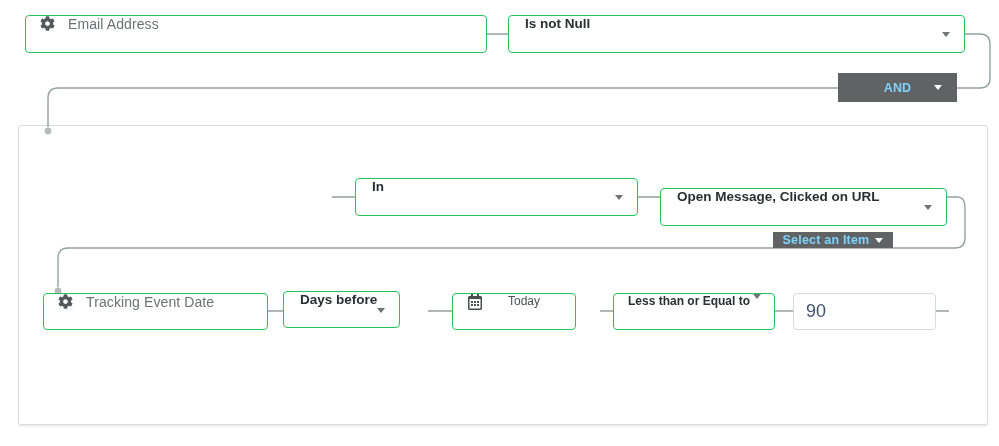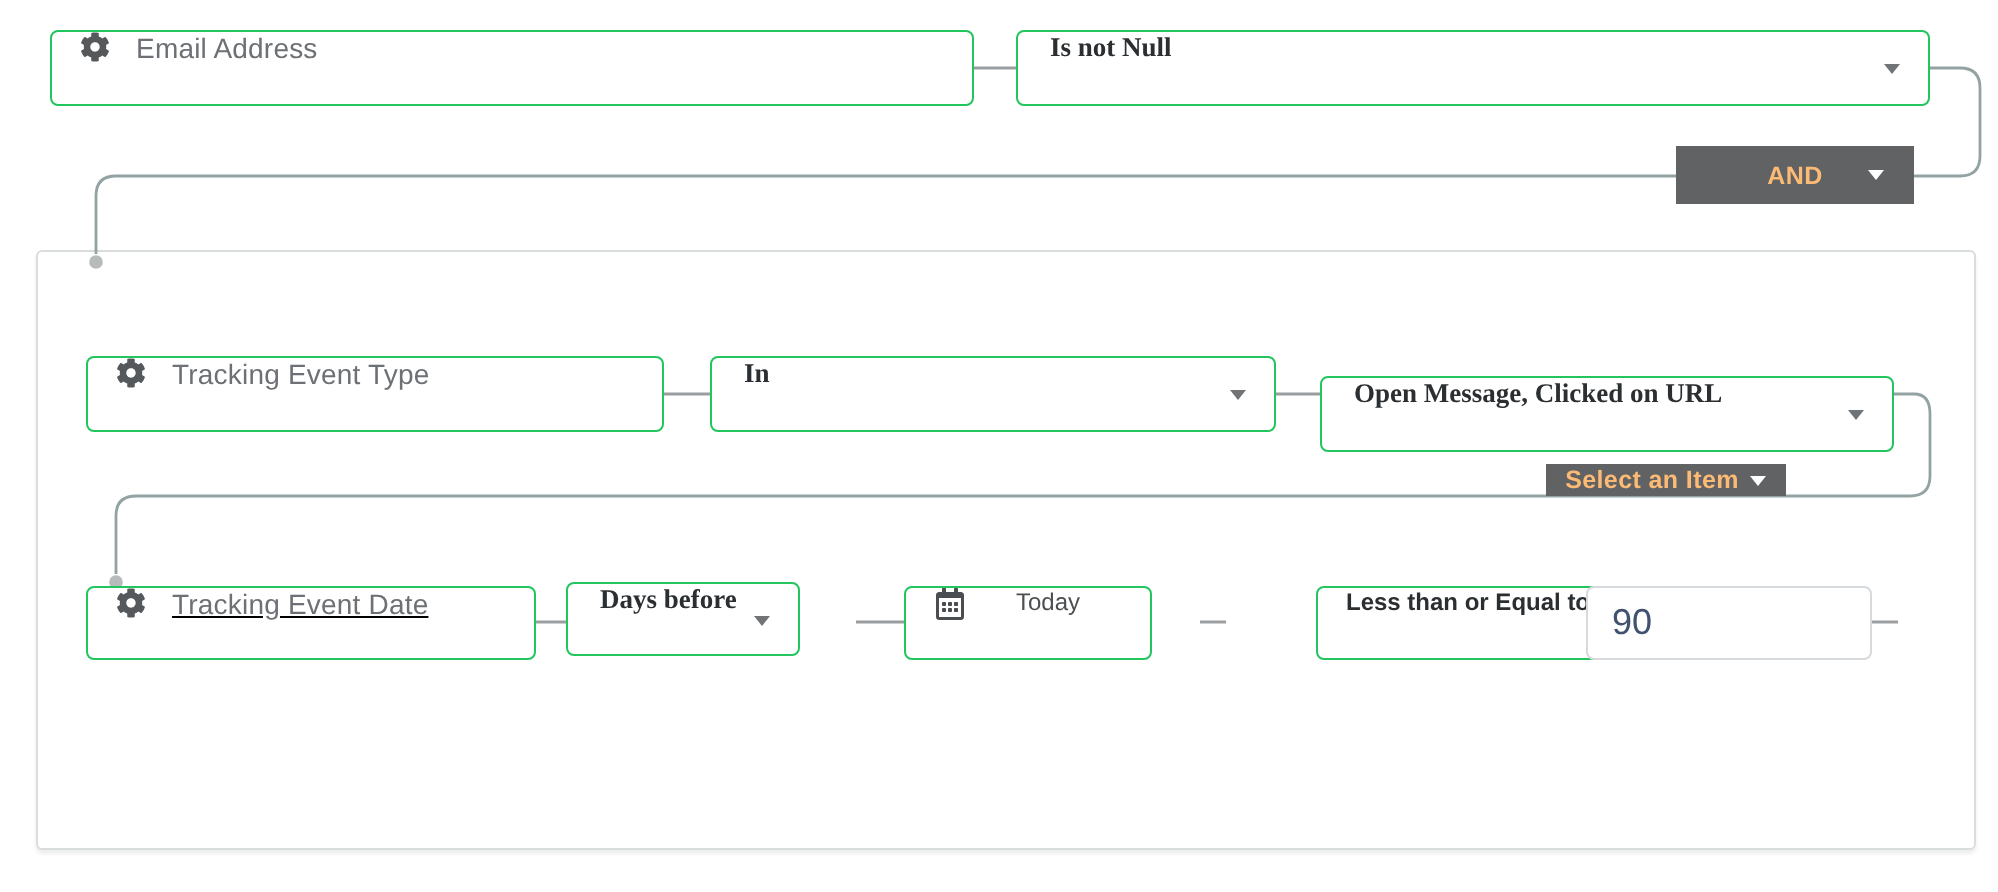--- a/index.html
+++ b/index.html
@@ -46,7 +46,7 @@
   .field-box .label { font-size: 14px; color: #6d7175; letter-spacing: .1px; }
   .gear { width: 15px; height: 15px; fill: #55595c; flex: 0 0 auto; }
 
-  .dropdown-box { padding-left: 16px; padding-right: 30px; position: absolute; font-family: Liberation Serif, serif; }
+  .dropdown-box { padding-left: 16px; padding-right: 30px; position: absolute; }
   .dropdown-box .value { font-size: 13.5px; font-weight: 700; color: #2b2f32; }
   .caret {
     width: 0; height: 0;

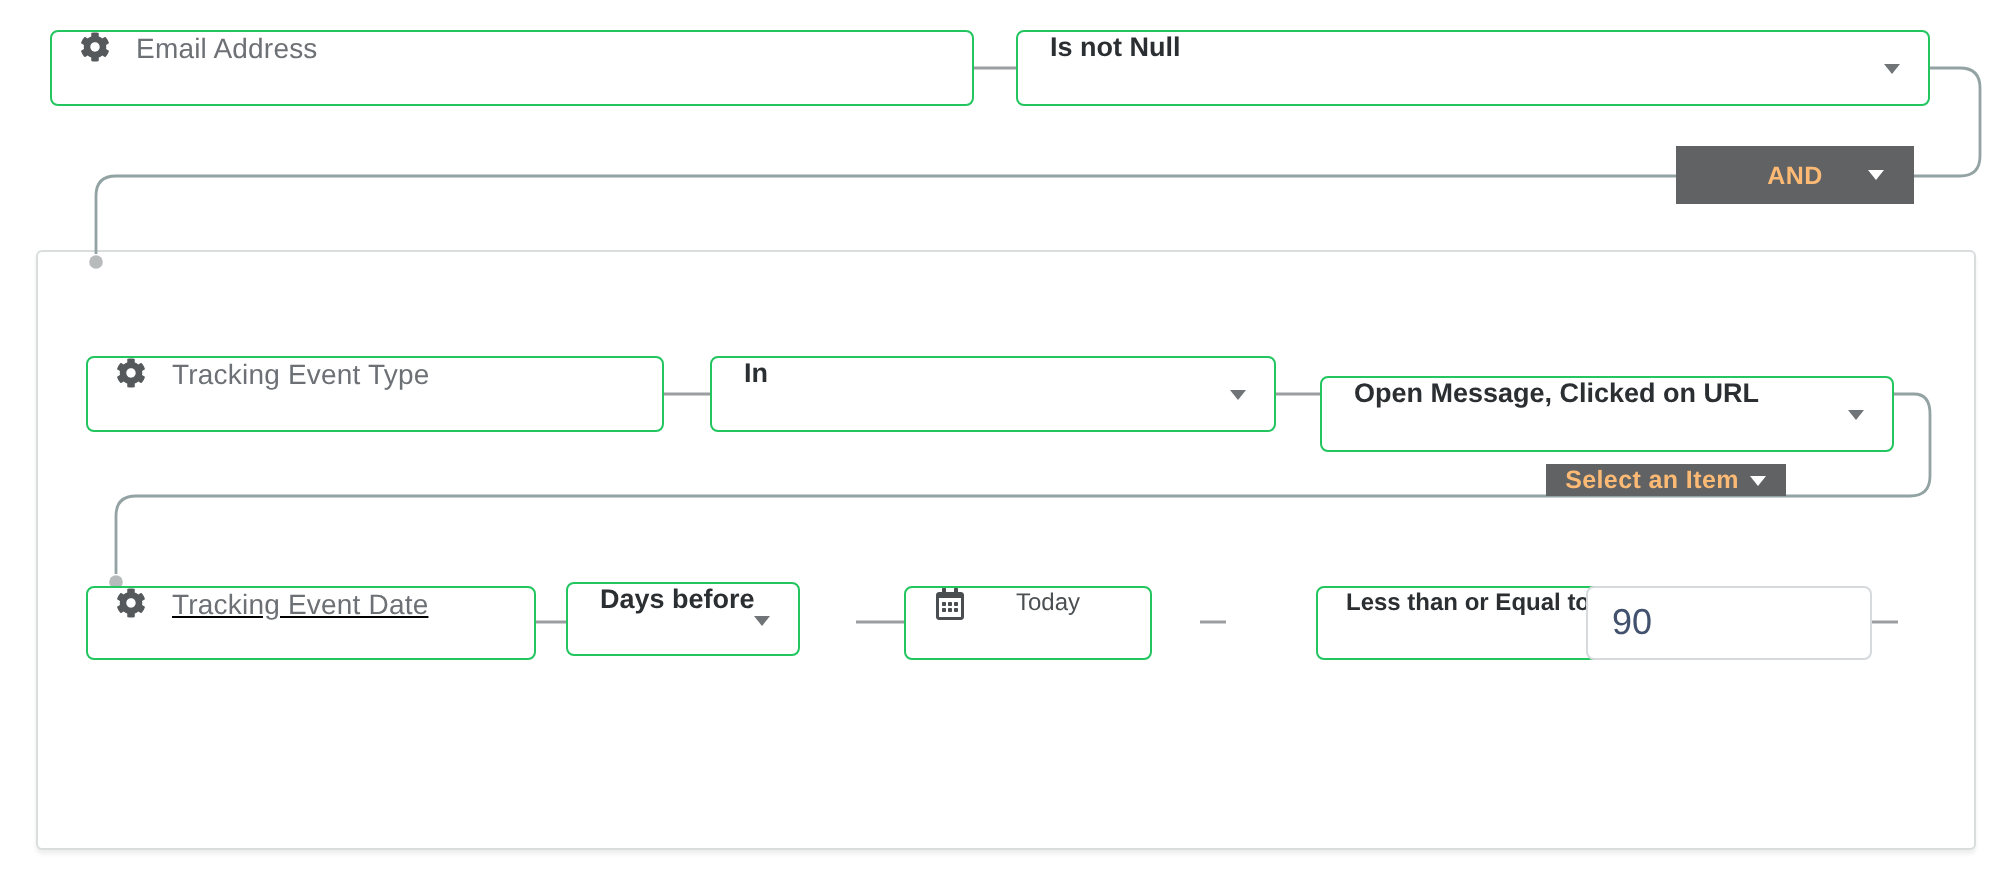--- a/index.html
+++ b/index.html
@@ -90,7 +90,7 @@
   .dark-btn {
     position: absolute;
     background: #606264;
-    color: #fdba74;
+    color: #7dd3fc;
     display: flex;
     align-items: center;
     justify-content: center;

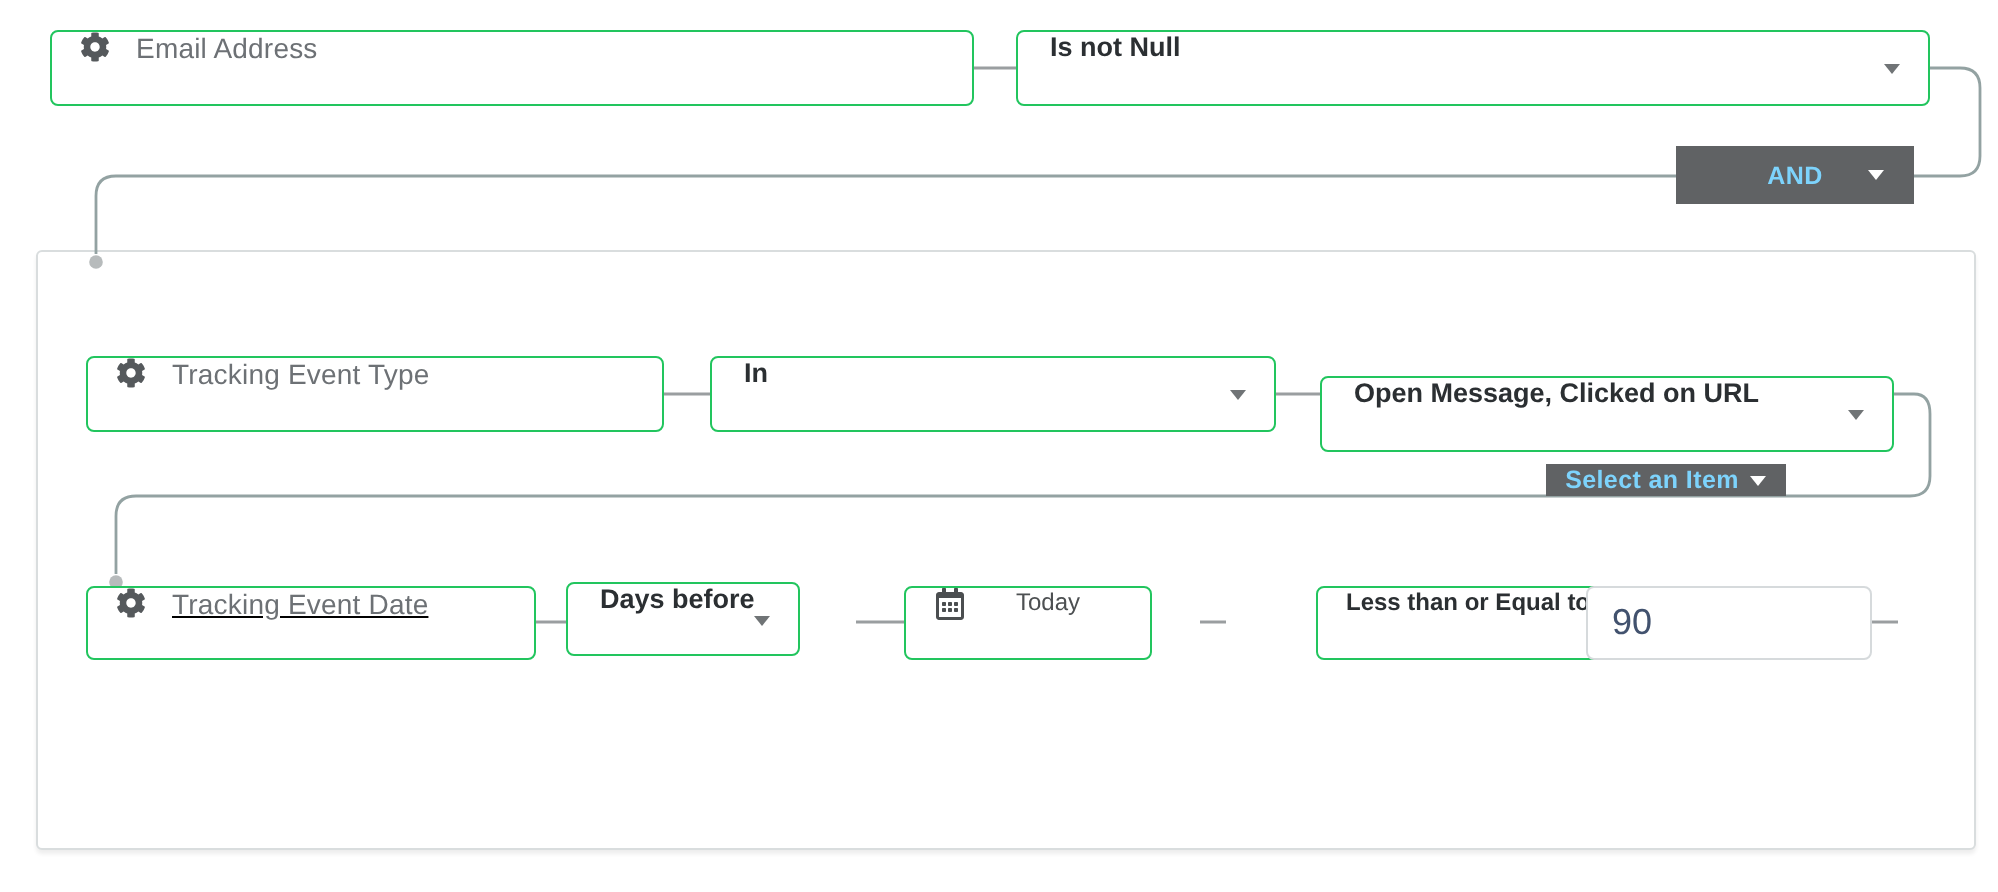--- a/index.html
+++ b/index.html
@@ -182,12 +182,6 @@
     <span class="caret-w"></span>
   </div>
 
-  <div class="box field-box" id="tet-box">
-    <svg class="gear">
-        <use href="#gear-sym"></use>
-      </svg>
-    <span class="label">Tracking Event Type</span>
-  </div>
 
   <div class="box dropdown-box" id="in-box">
     <span class="value">In</span>

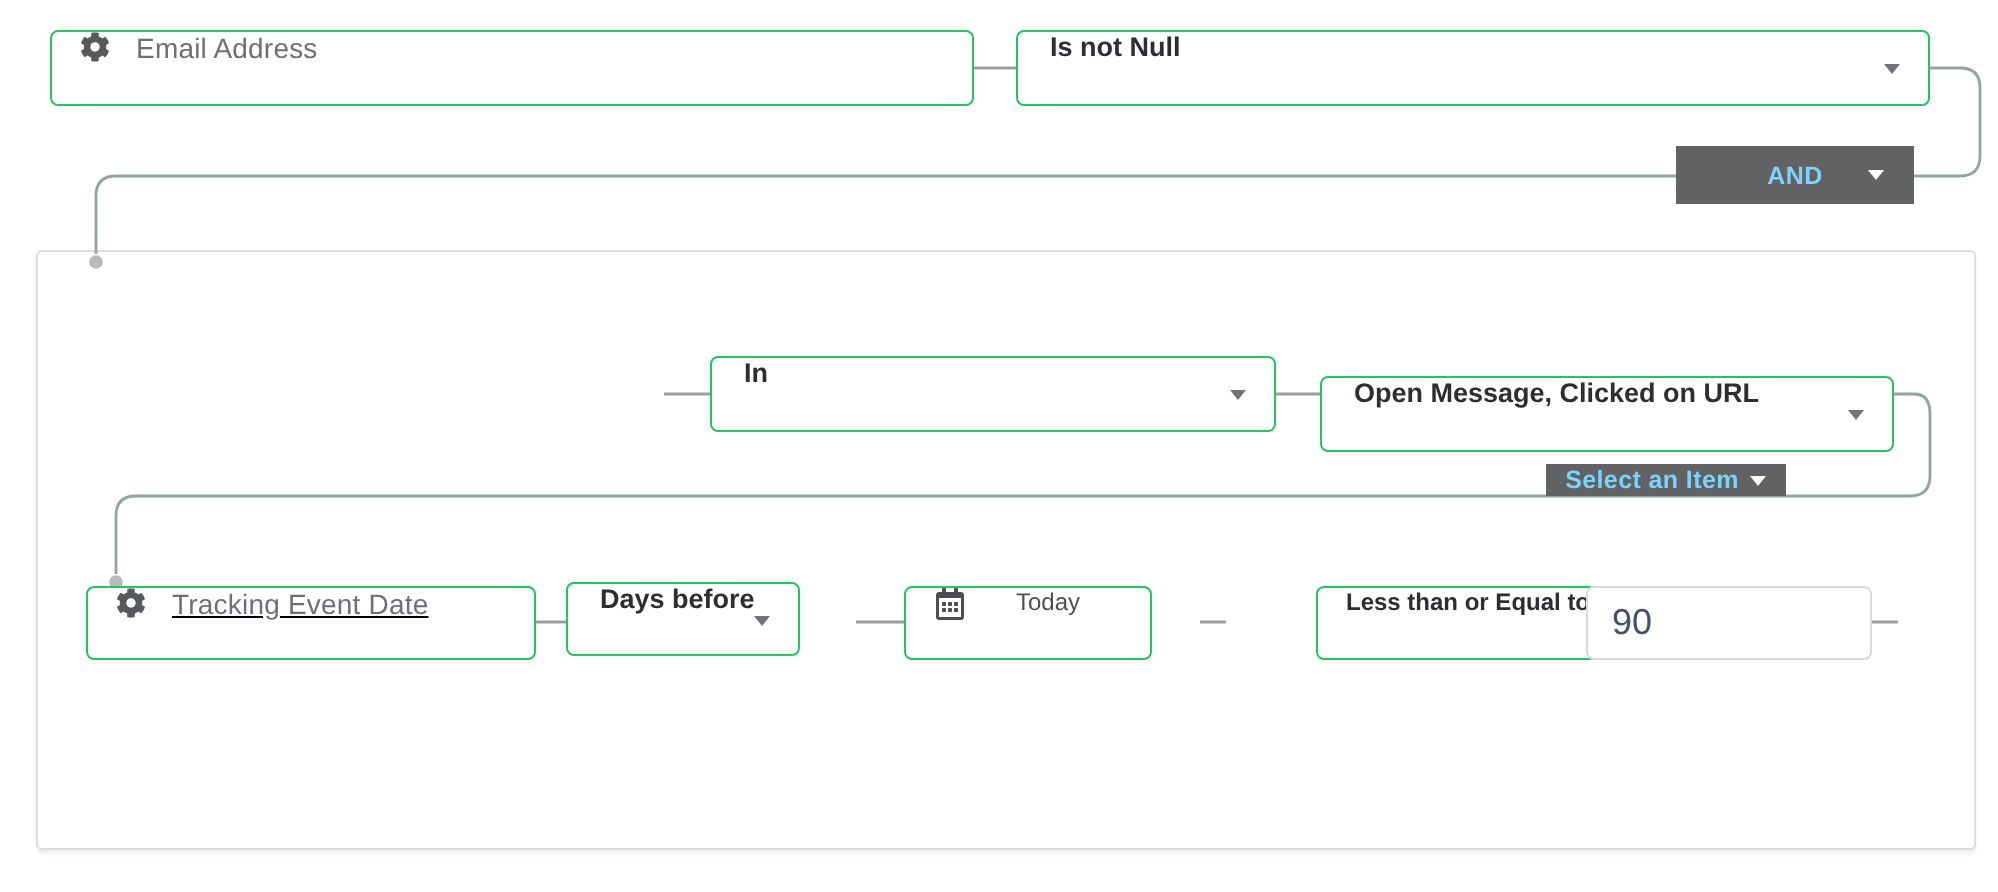--- a/index.html
+++ b/index.html
@@ -121,7 +121,7 @@
   #value-box { left: 660px; top: 188px; width: 287px; }
 
   
-  #ted-box        { left: 43px;  top: 293px; width: 225px; text-decoration: underline; }
+  #ted-box        { left: 43px;  top: 293px; width: 225px; }
   #daysbefore-box { left: 283px; top: 291px; width: 117px; }
   #today-box      { left: 452px; top: 293px; width: 124px; }
   #comparator-box { left: 613px; top: 293px; width: 162px; margin-left: 45px; }

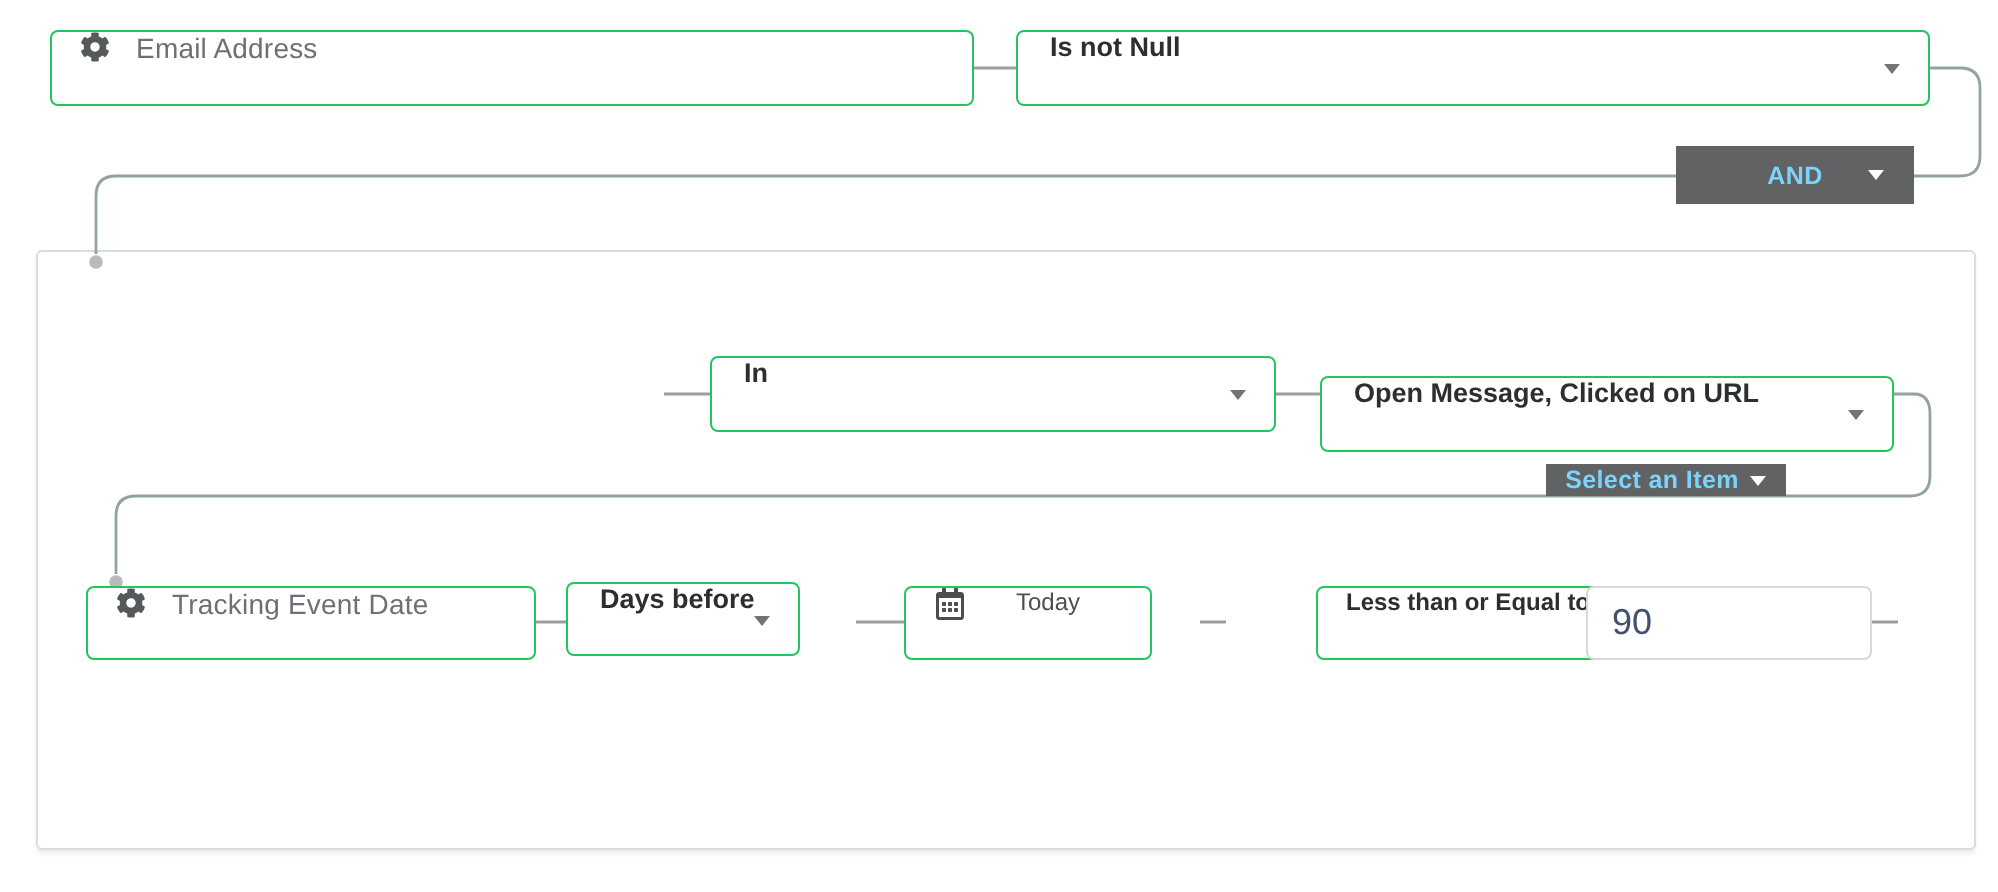--- a/index.html
+++ b/index.html
@@ -124,7 +124,7 @@
   #ted-box        { left: 43px;  top: 293px; width: 225px; }
   #daysbefore-box { left: 283px; top: 291px; width: 117px; }
   #today-box      { left: 452px; top: 293px; width: 124px; }
-  #comparator-box { left: 613px; top: 293px; width: 162px; margin-left: 45px; }
+  #comparator-box { left: 613px; top: 293px; width: 162px; }
   #number-input   { left: 793px; top: 293px; }
 </style>
 </head>

